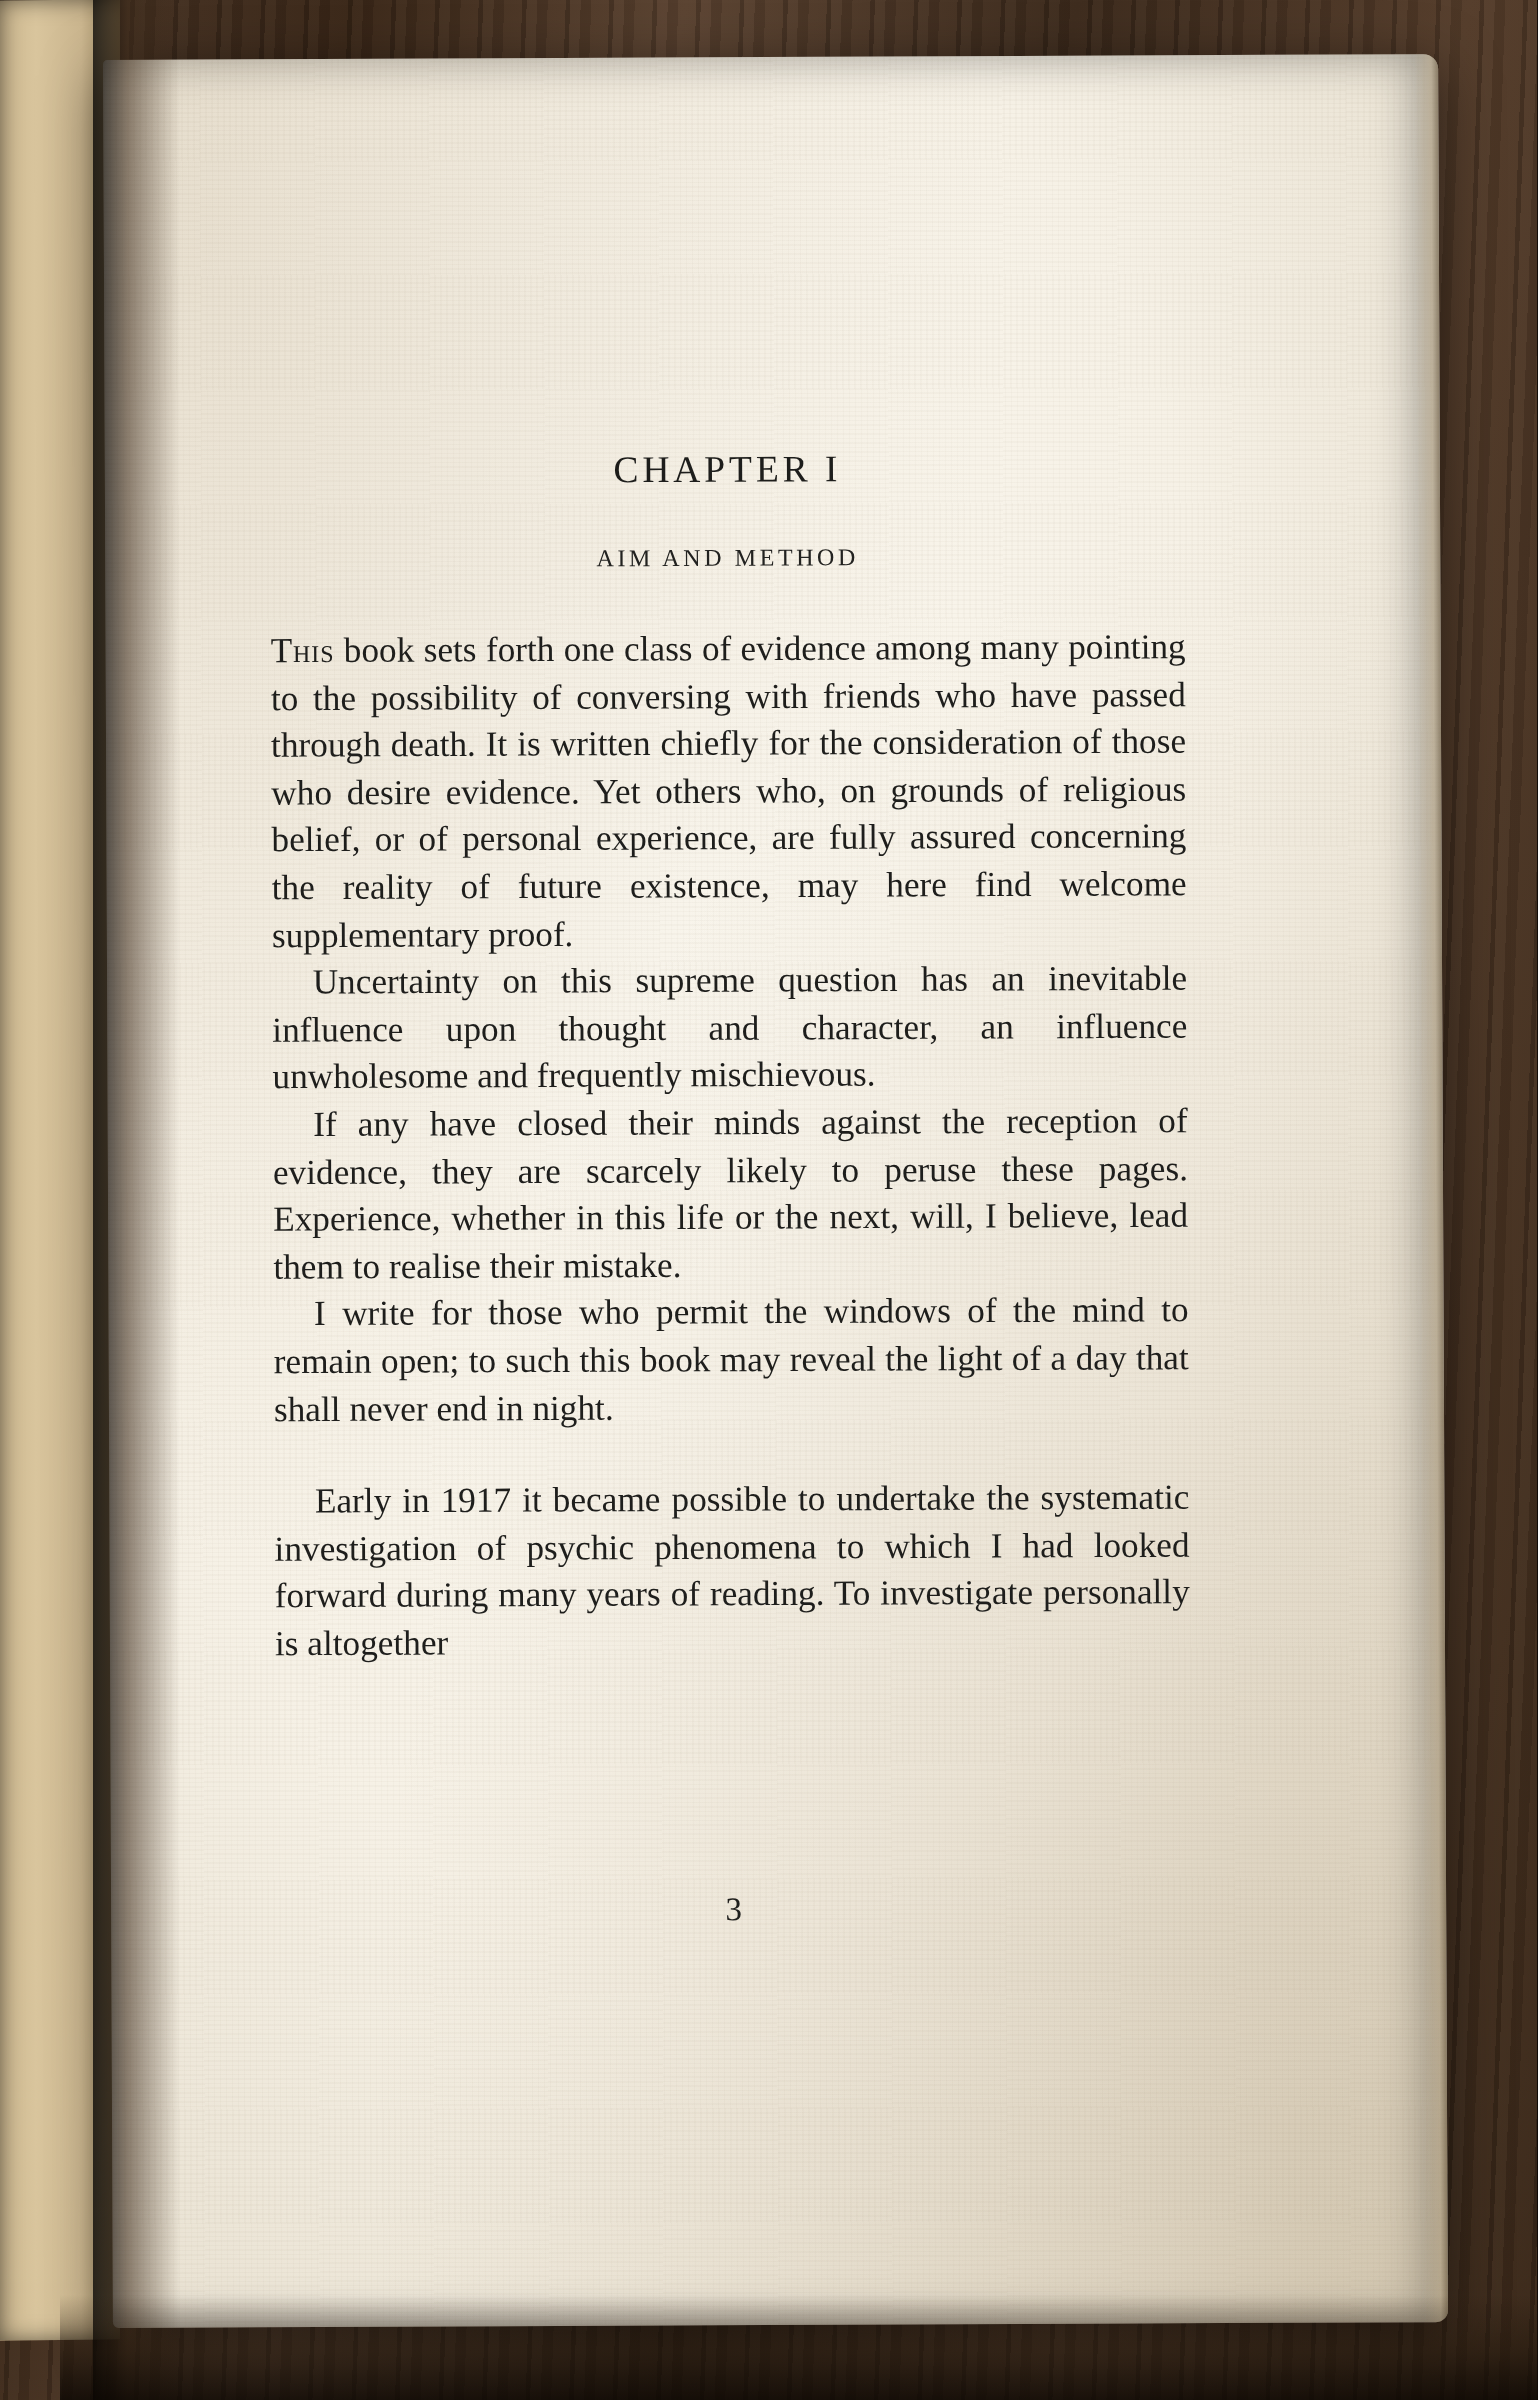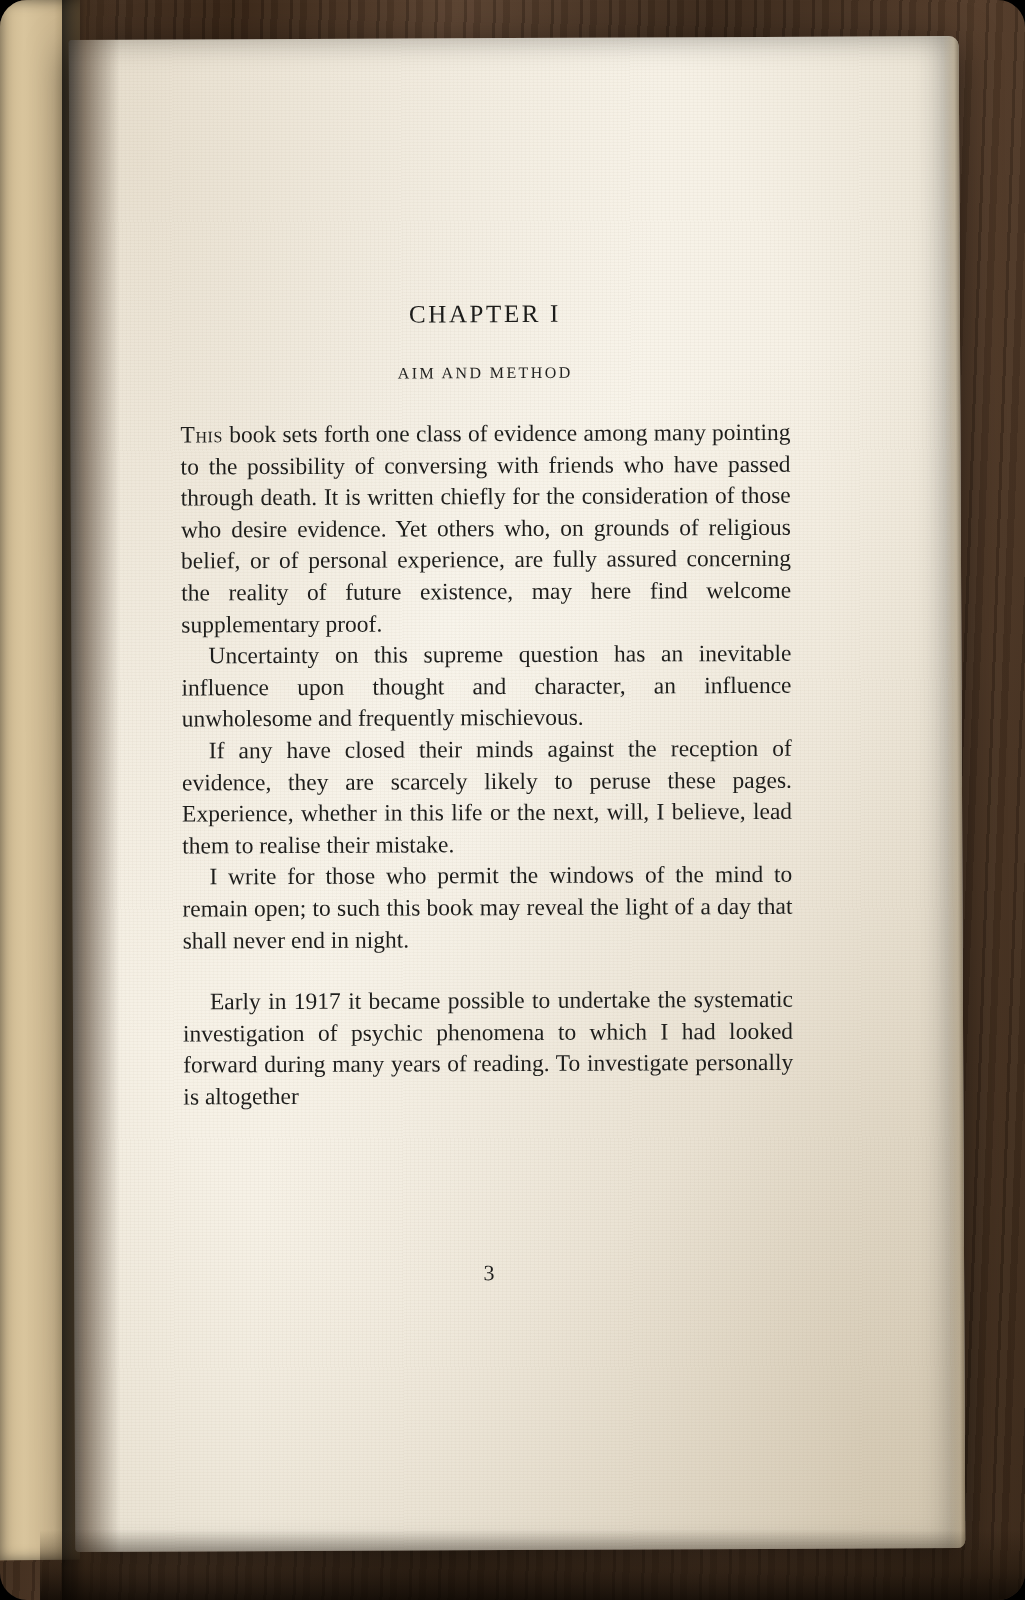--- a/index.html
+++ b/index.html
@@ -22,7 +22,6 @@
     background:
       linear-gradient(100deg, #4a3526 0%, #3a2718 18%, #5a4230 35%, #3c2a1c 55%, #543c2a 75%, #3a2819 100%);
     overflow: hidden;
-    border-radius: 27px;
   }
   .scene::before {
     

